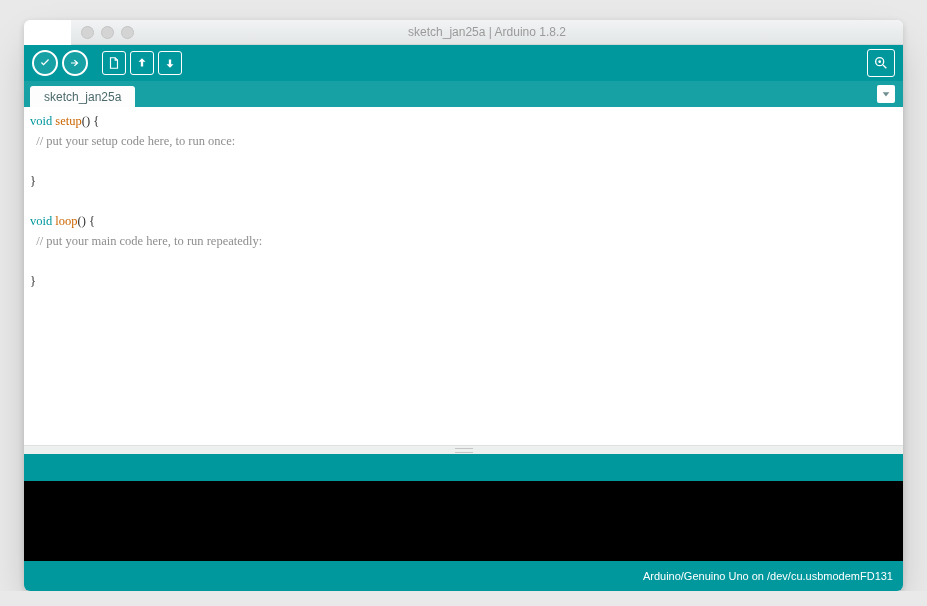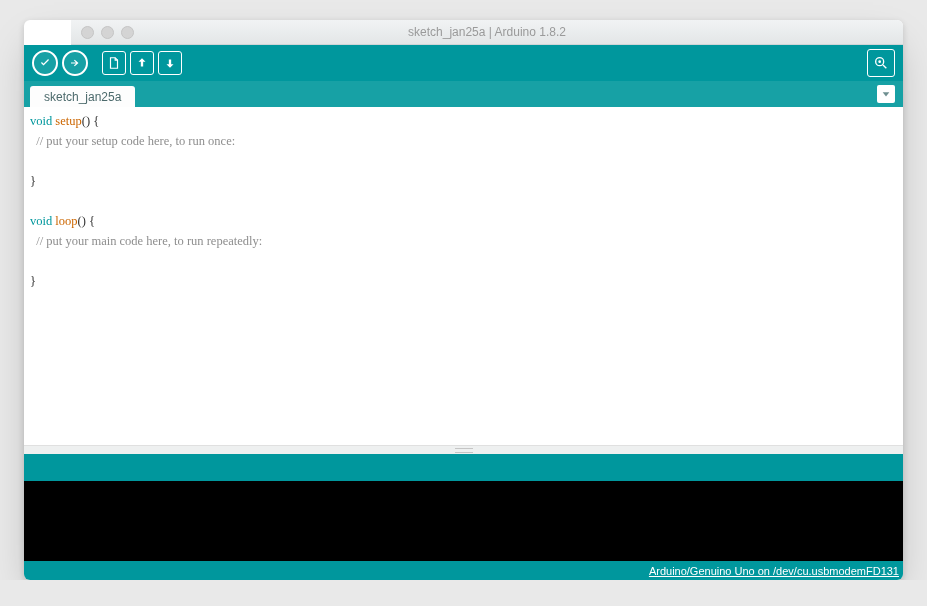--- a/index.html
+++ b/index.html
@@ -126,10 +126,10 @@
   }
   .footer{
     background:var(--teal);
-    height:19px;
+    height:30px;
     display:flex;align-items:center;justify-content:flex-end;
-    padding:0 4px;
-    color:#fff;font-size:11px;text-decoration:underline;
+    padding:0 10px;
+    color:#fff;font-size:11px;
   } 
 </style>
 </head>

